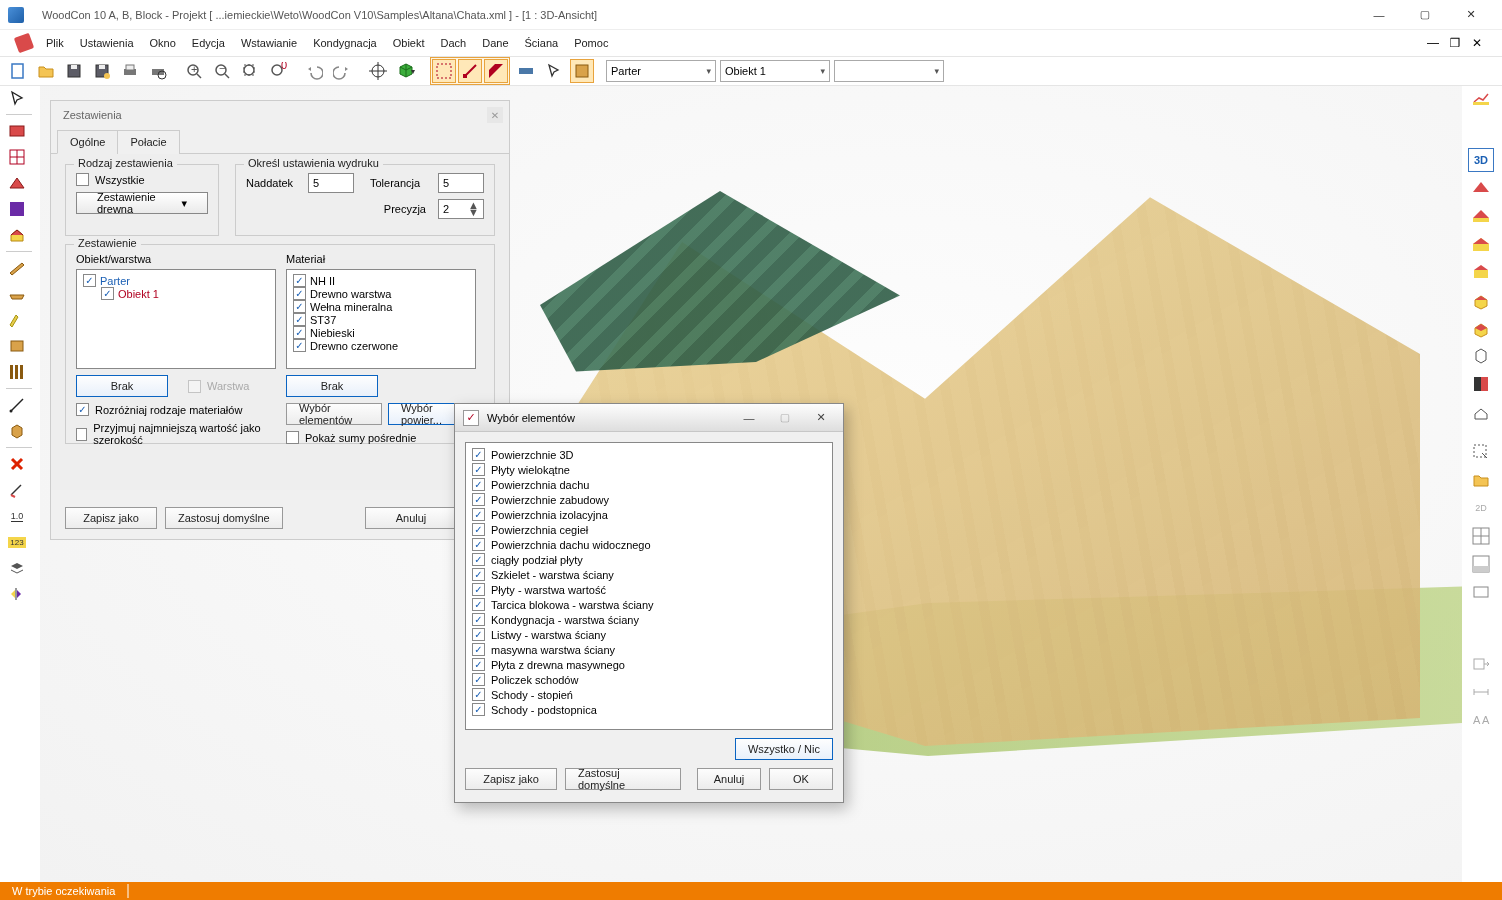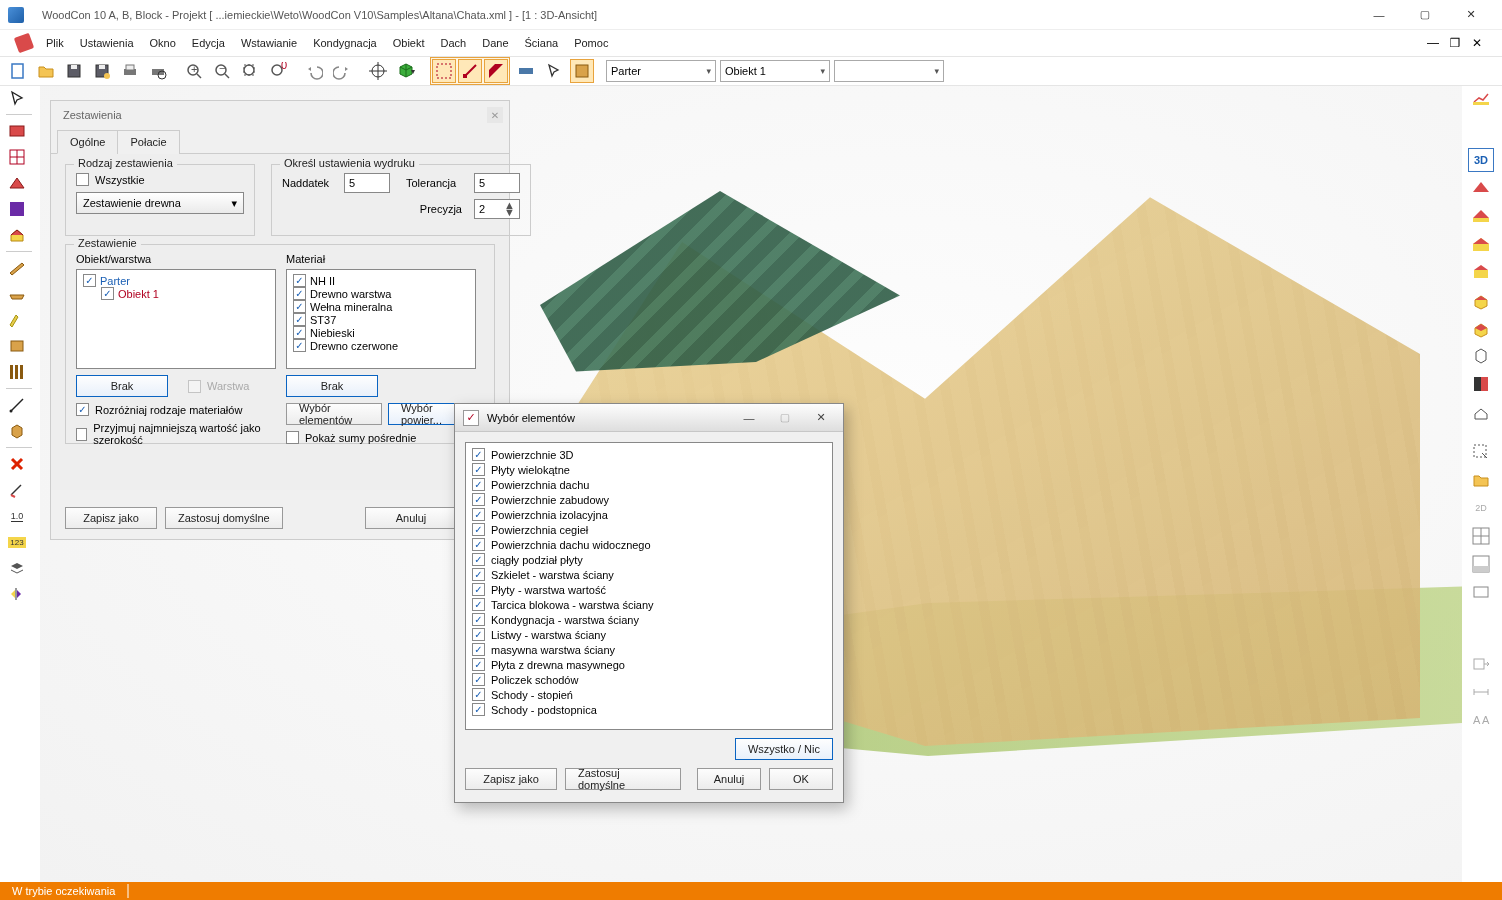--- a/index.html
+++ b/index.html
@@ -69,7 +69,7 @@
 .row { display:flex; align-items:center; gap:6px; margin-bottom:6px; }
 .chk { width:13px; height:13px; border:1px solid #888; background:#fff; display:inline-flex; align-items:center; justify-content:center; font-size:10px; color:#1a5fb4; }
 .chk.checked::after { content:"✓"; }
-.combo { width:168px; height:22px; border:1px solid #888; background:linear-gradient(#fff,#eaeaea); display:flex; align-items:center; justify-content:space-between; padding:0 6px; }
+.combo { width:132px; height:22px; border:1px solid #888; background:linear-gradient(#fff,#eaeaea); display:flex; align-items:center; justify-content:space-between; padding:0 20px; }
 .txt { width:46px; height:20px; border:1px solid #888; background:#fff; padding:0 4px; display:flex; align-items:center; }
 .spin { width:46px; height:20px; border:1px solid #888; background:#fff; padding:0 4px; display:flex; align-items:center; justify-content:space-between; }
 .spin .arrows { display:flex; flex-direction:column; font-size:7px; line-height:7px; color:#555; }

